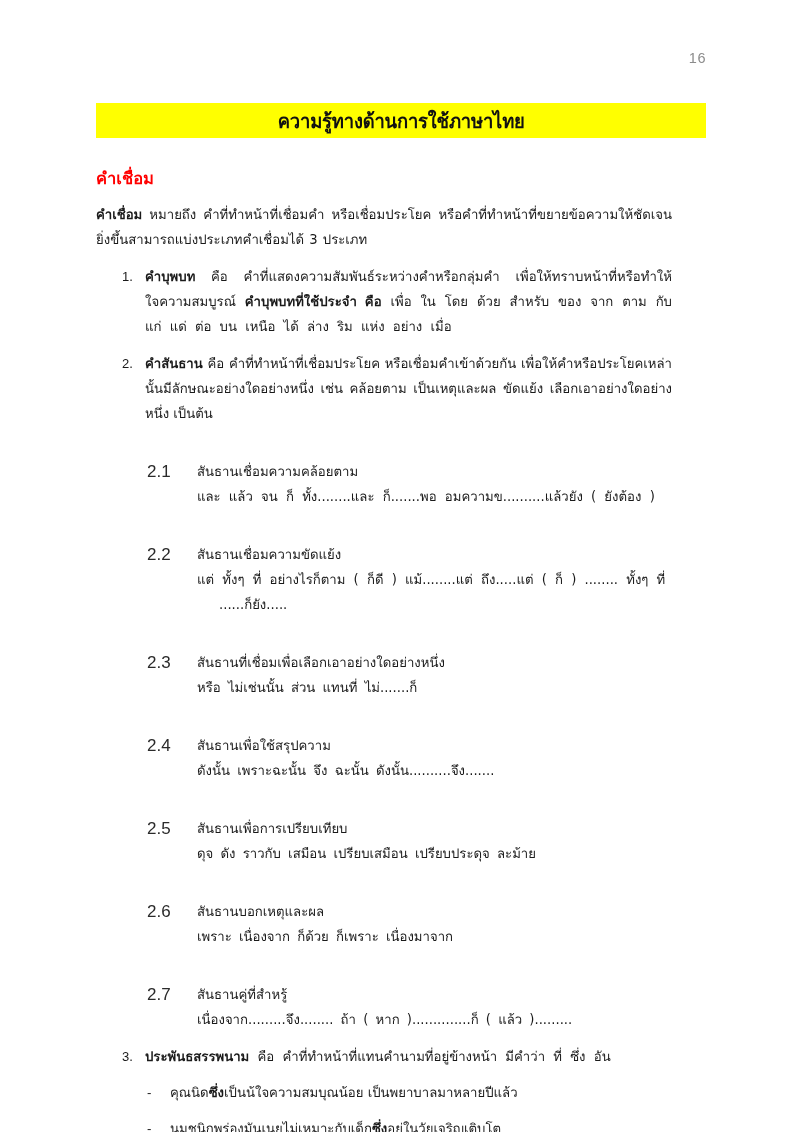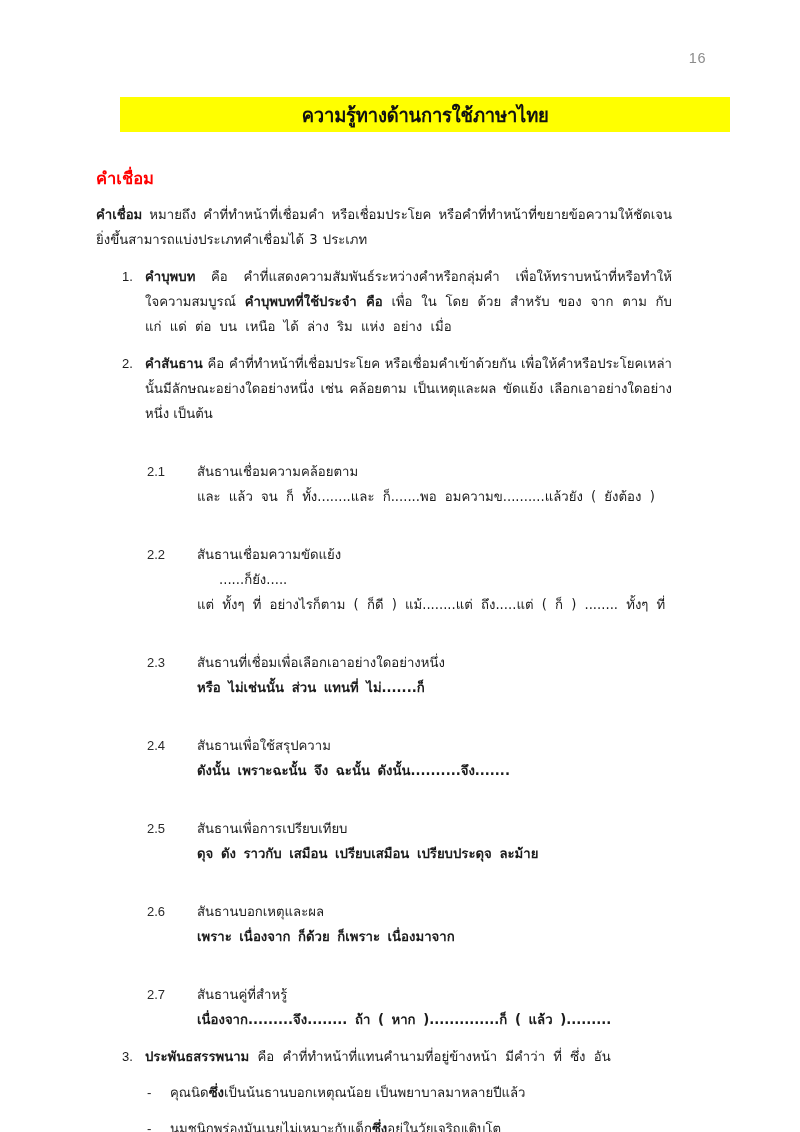--- a/index.html
+++ b/index.html
@@ -38,14 +38,13 @@
   .banner {
     position: absolute;
     left: 96px;
-    top: 97px;
+    top: 103px;
     width: 610px;
     height: 35px;
     background: #ffff00;
     display: flex;
     align-items: center;
     justify-content: center;
-    margin-left: 24px;
   }
   .banner-title {
     font-size: 20px;

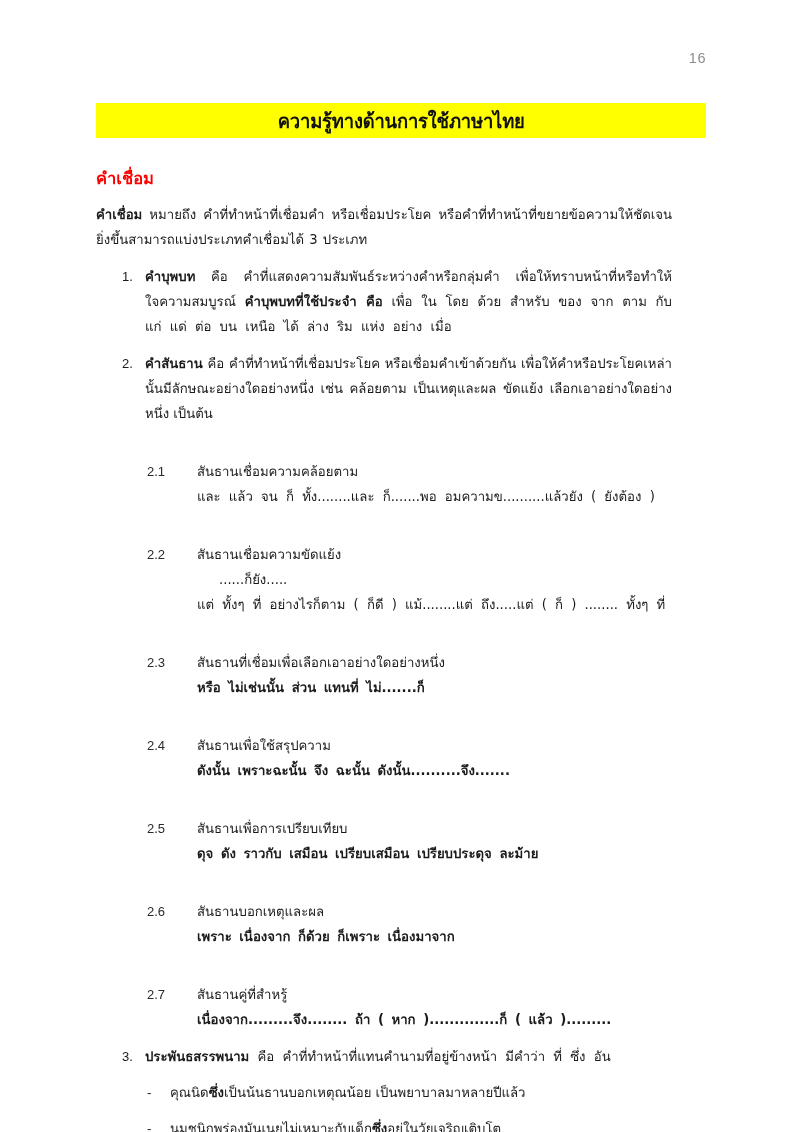--- a/index.html
+++ b/index.html
@@ -82,7 +82,7 @@
   }
   .intro .lead { font-weight: bold; }
 
-  b, .bold { font-weight: bold; }
+  b, .bold { font-weight: bold; font-family: Liberation Serif, serif; }
 
   
   .num-item {

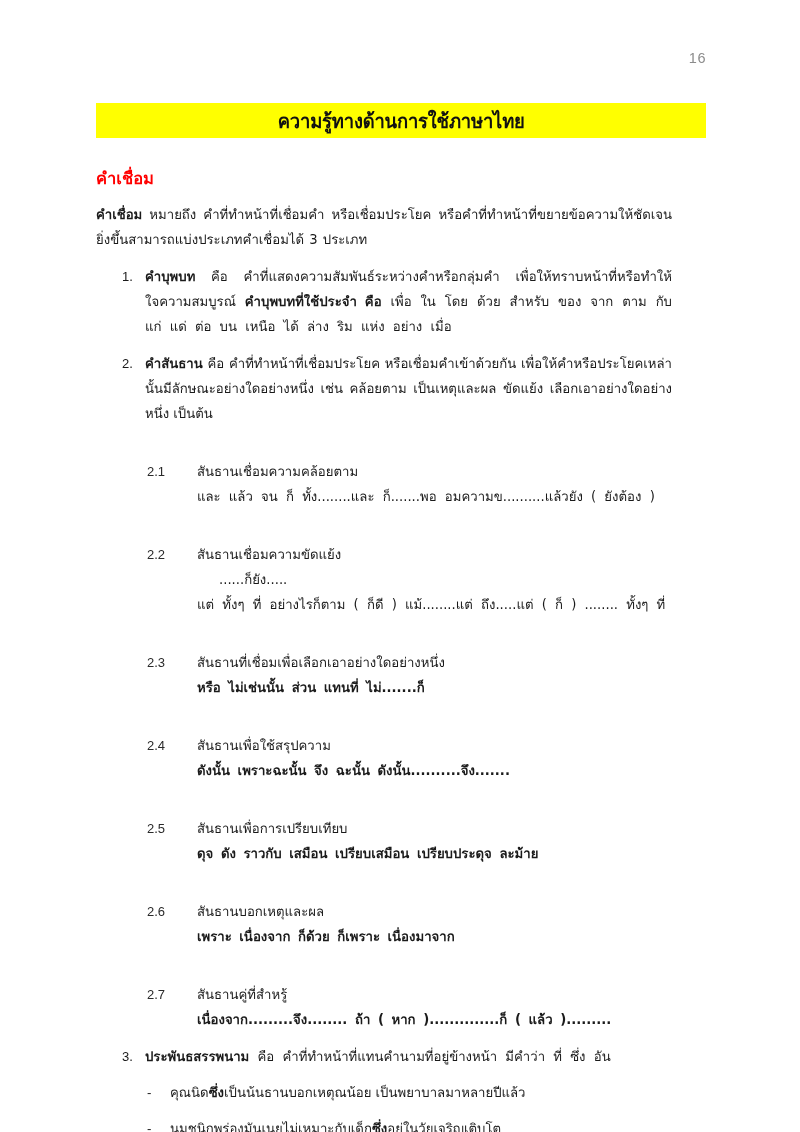--- a/index.html
+++ b/index.html
@@ -117,7 +117,7 @@
     left: 51px;
     top: 0;
     font-family: "Liberation Sans", sans-serif;
-    font-size: 13px;
+    font-size: 17px;
     color: #2a2a2a;
   }
   .sub-title { white-space: nowrap; margin-top: 33px; }

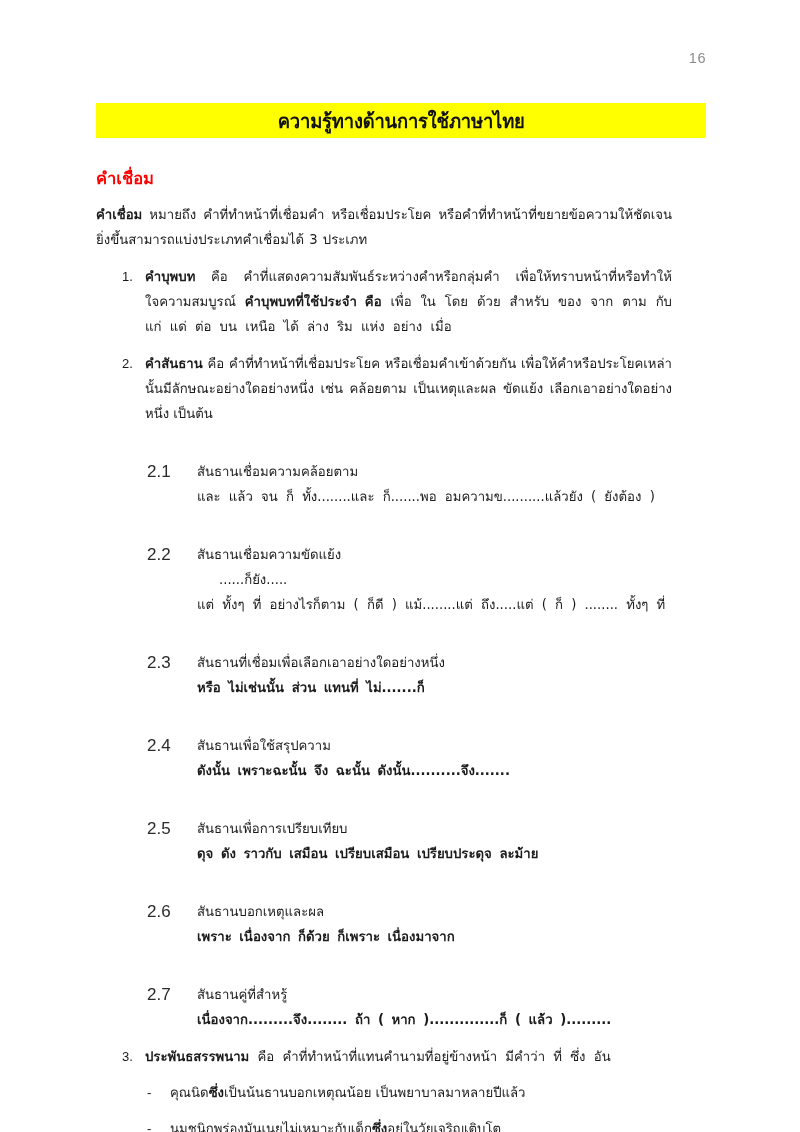--- a/index.html
+++ b/index.html
@@ -195,8 +195,8 @@
       <div class="sub-item">
         <span class="marker">2.2</span>
         <div class="sub-title">สันธานเชื่อมความขัดแย้ง</div>
+        <div class="sub-examples">แต่ ทั้งๆ ที่ อย่างไรก็ตาม ( ก็ดี ) แม้........แต่ ถึง.....แต่ ( ก็ ) ........ ทั้งๆ ที่</div>
         <div class="sub-examples sub-cont">......ก็ยัง.....</div>
-        <div class="sub-examples">แต่ ทั้งๆ ที่ อย่างไรก็ตาม ( ก็ดี ) แม้........แต่ ถึง.....แต่ ( ก็ ) ........ ทั้งๆ ที่</div>
       </div>
 
       <div class="sub-item">

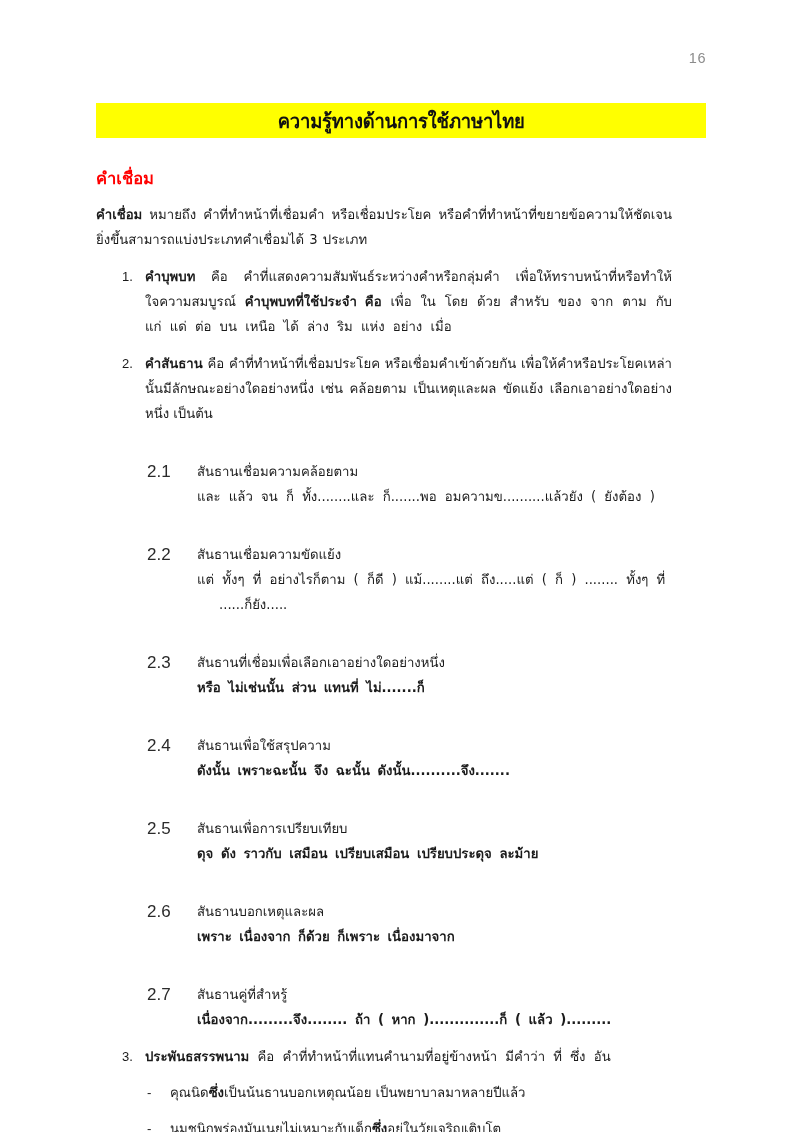--- a/index.html
+++ b/index.html
@@ -126,7 +126,7 @@
     text-align: justify;
     text-justify: inter-word;
   }
-  .sub-examples.tight { word-spacing: 3px; font-weight: bold; }
+  .sub-examples.tight { word-spacing: 3px; }
   .sub-cont { margin-left: 22px; }
 
   

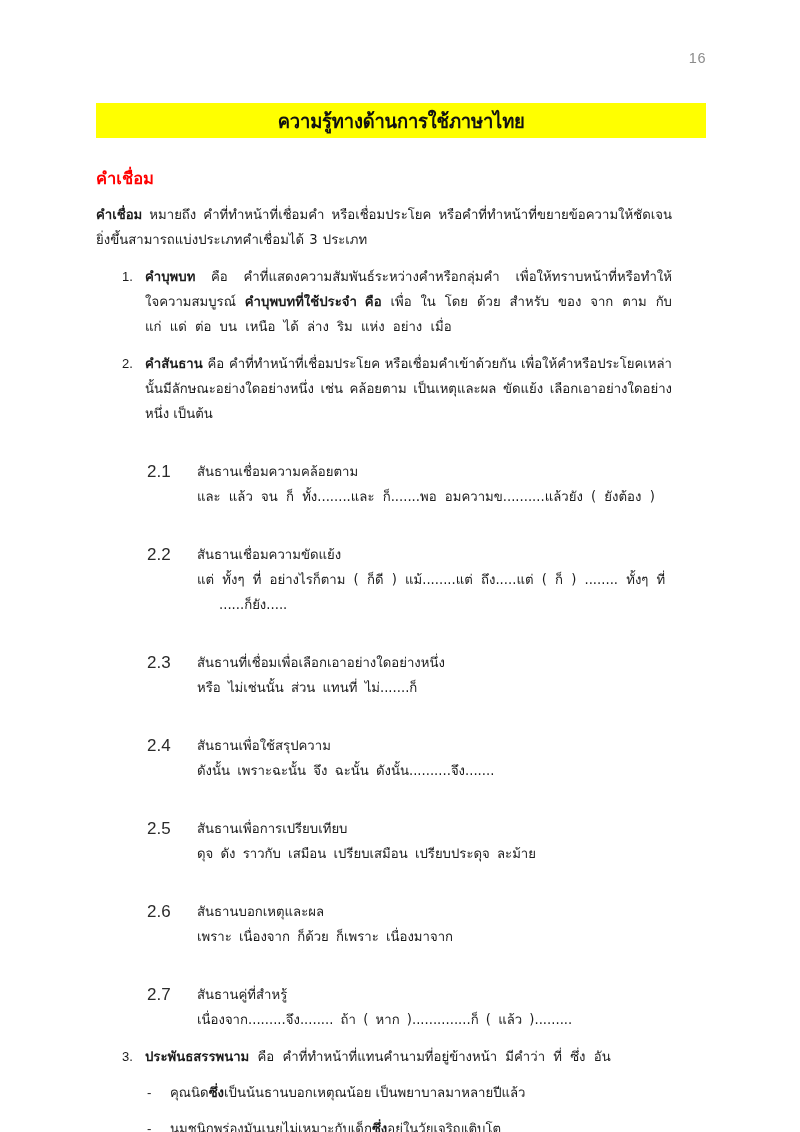--- a/index.html
+++ b/index.html
@@ -244,7 +244,7 @@
       <div class="dash-item">
         <span class="marker">-</span>
         <div class="dash-text">
-          <span>คุณนิด</span><span class="em">ซึ่ง</span><span>เป็นน้นธานบอกเหตุณน้อย   เป็นพยาบาลมาหลายปีแล้ว</span>
+          <span>คุณนิด</span><span class="em">ซึ่ง</span><span>เป็นน้ใจความสมบุณน้อย   เป็นพยาบาลมาหลายปีแล้ว</span>
         </div>
       </div>
 

